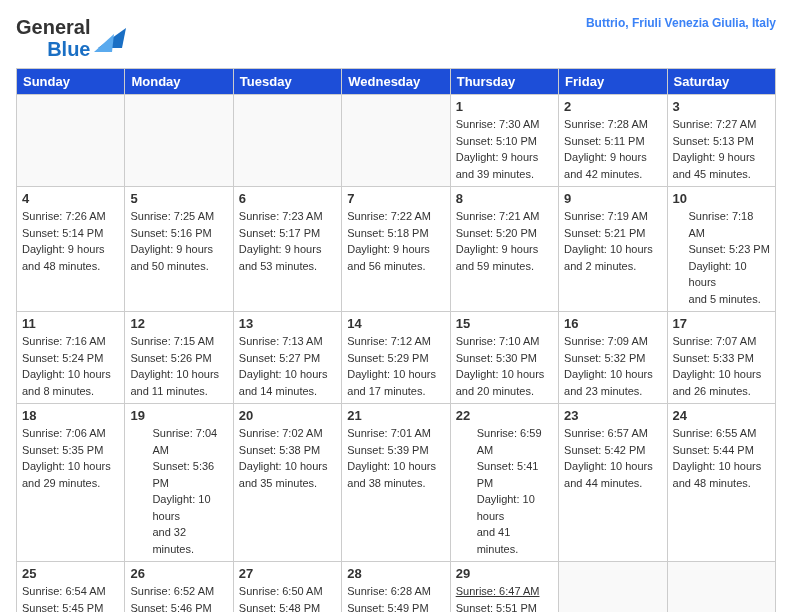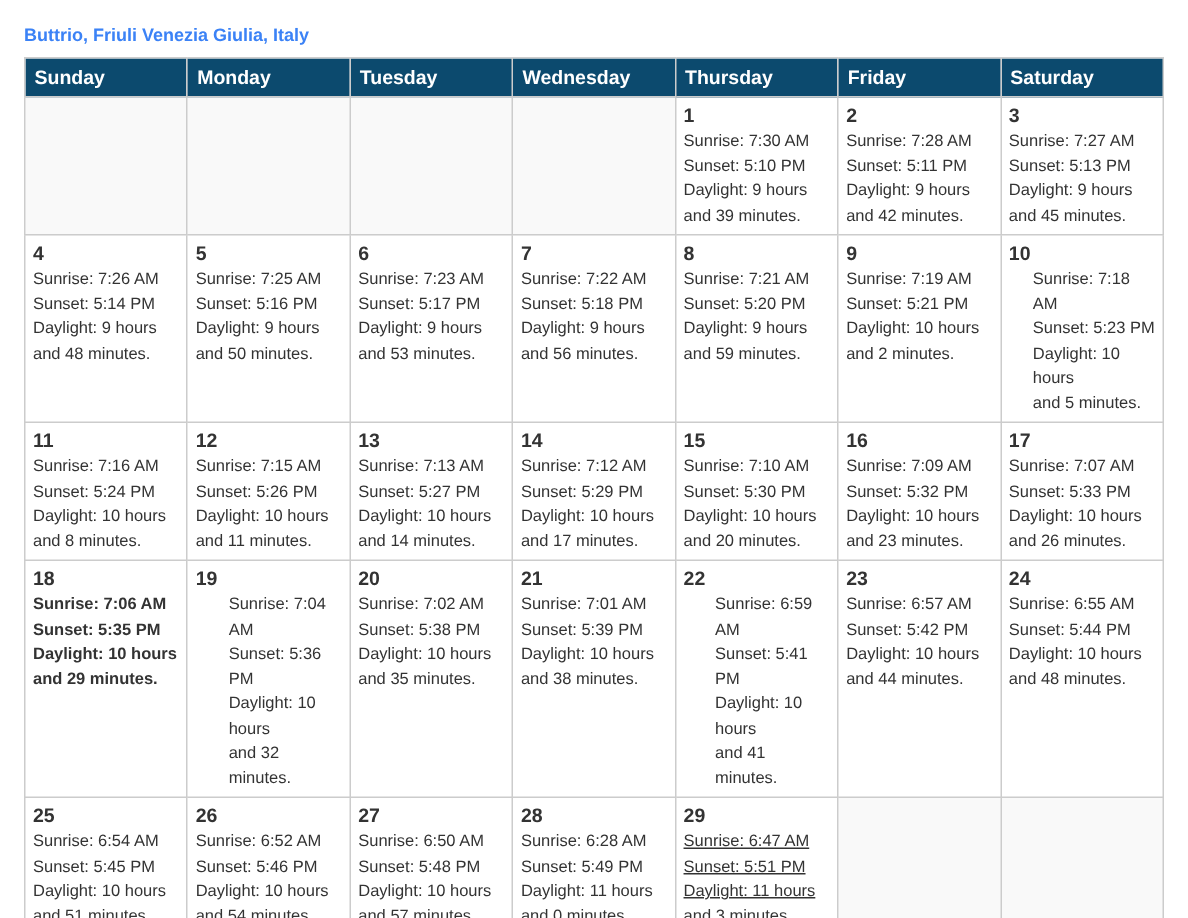--- a/index.html
+++ b/index.html
@@ -21,6 +21,18 @@
 <body>
 
 <div class="header-area">
+  <div class="logo">
+    <div style="display:flex; align-items:center; gap:4px;">
+      <div style="display:flex; flex-direction:column; align-items:flex-end;">
+        <span style="font-size:20px; font-weight:bold; color:#333; line-height:1.1;">General</span>
+        <span style="font-size:20px; font-weight:bold; color:#1a6fc4; line-height:1.1;">Blue</span>
+      </div>
+      <svg width="32" height="28" viewBox="0 0 32 28">
+        <polygon points="4,24 32,4 28,24" fill="#1a6fc4"></polygon>
+        <polygon points="0,28 20,10 18,28" fill="#5aaaee"></polygon>
+      </svg>
+    </div>
+  </div>
   <div class="title-area">
     <div class="location">Buttrio, Friuli Venezia Giulia, Italy</div>
   </div>

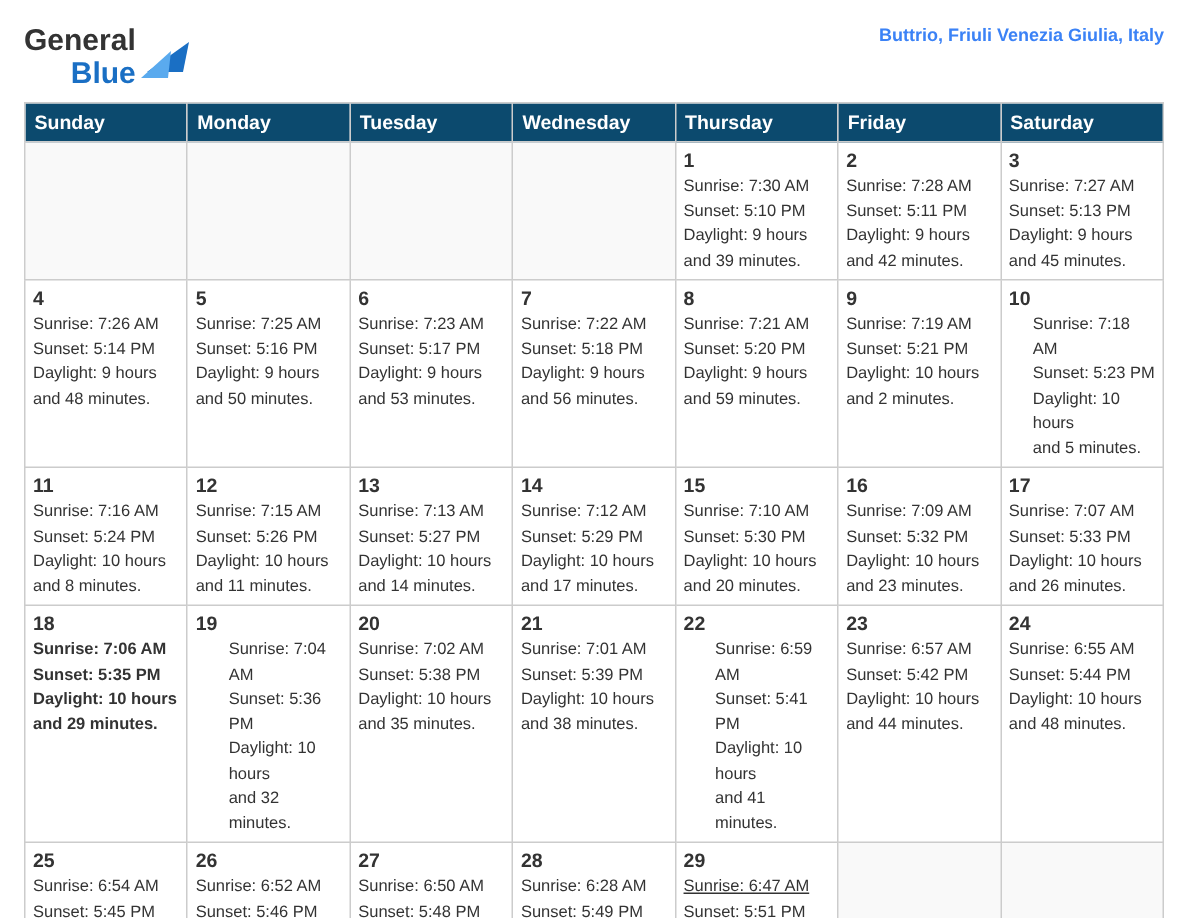--- a/index.html
+++ b/index.html
@@ -10,7 +10,7 @@
     .month-title { font-size: 38px; font-weight: bold; color: #333; }
     .location { font-size: 12px; color: #3b82f6; font-weight: bold; }
     .calendar { width: 100%; border-collapse: collapse; }
-    .calendar th { background: #0c4a6e; color: #fff; text-align: left; padding: 5px 6px; font-size: 13px; border: 1px solid #ccc; }
+    .calendar th { background: #1d4ed8; color: #fff; text-align: left; padding: 5px 6px; font-size: 13px; border: 1px solid #ccc; }
     .calendar td { border: 1px solid #ccc; vertical-align: top; padding: 4px 5px; width: 14.28%; min-height: 80px; font-size: 11px; color: #333; }
     .day-num { font-size: 13px; font-weight: bold; color: #333; display: block; margin-bottom: 2px; }
     .day-info { font-size: 11px; line-height: 1.5; color: #333; }

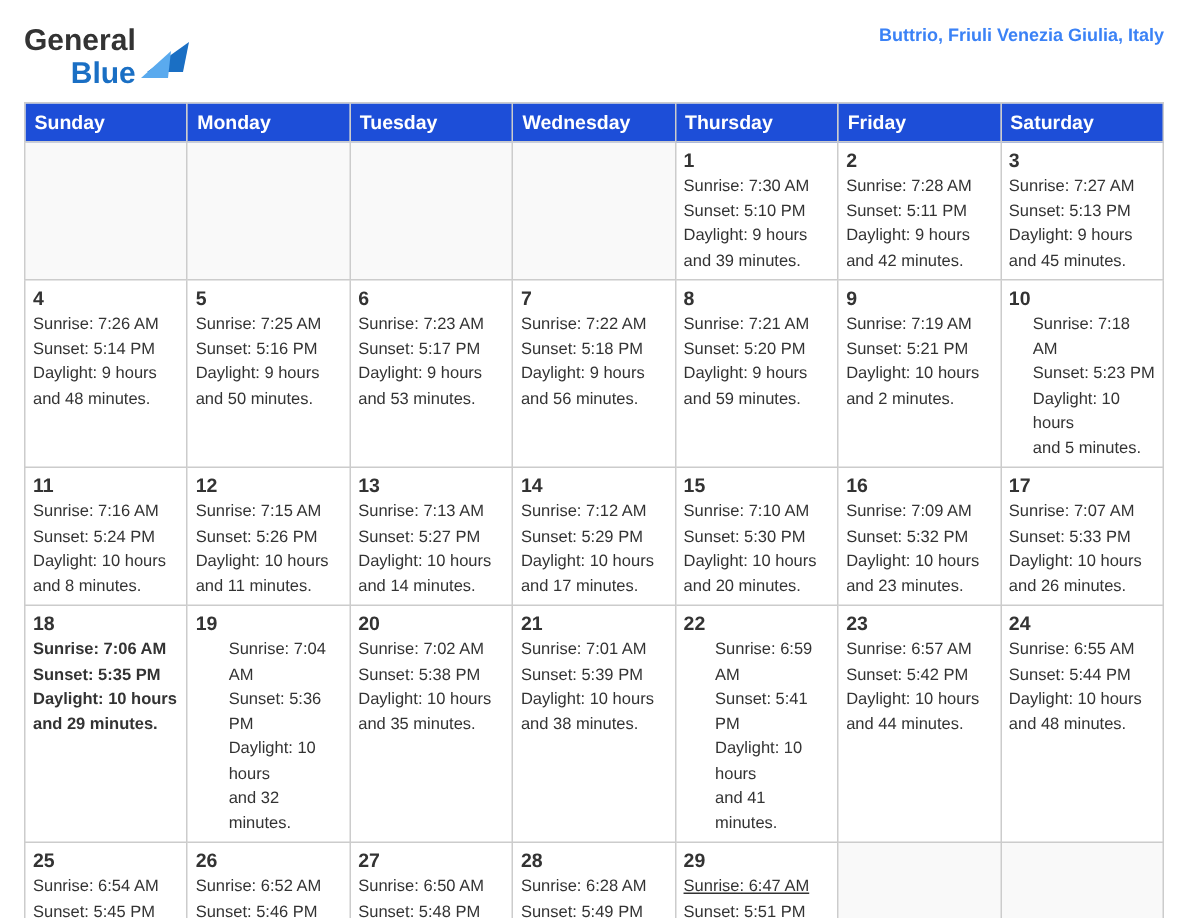--- a/index.html
+++ b/index.html
@@ -183,7 +183,7 @@
       <tr class="week">
         <td>
           <span class="day-num">18</span>
-          <div class="day-info" style="white-space: pre-line; font-weight: bold;">Sunrise: 7:06 AM
+          <div class="day-info" style="white-space: pre-line;">Sunrise: 7:06 AM
 Sunset: 5:35 PM
 Daylight: 10 hours
 and 29 minutes.</div>

